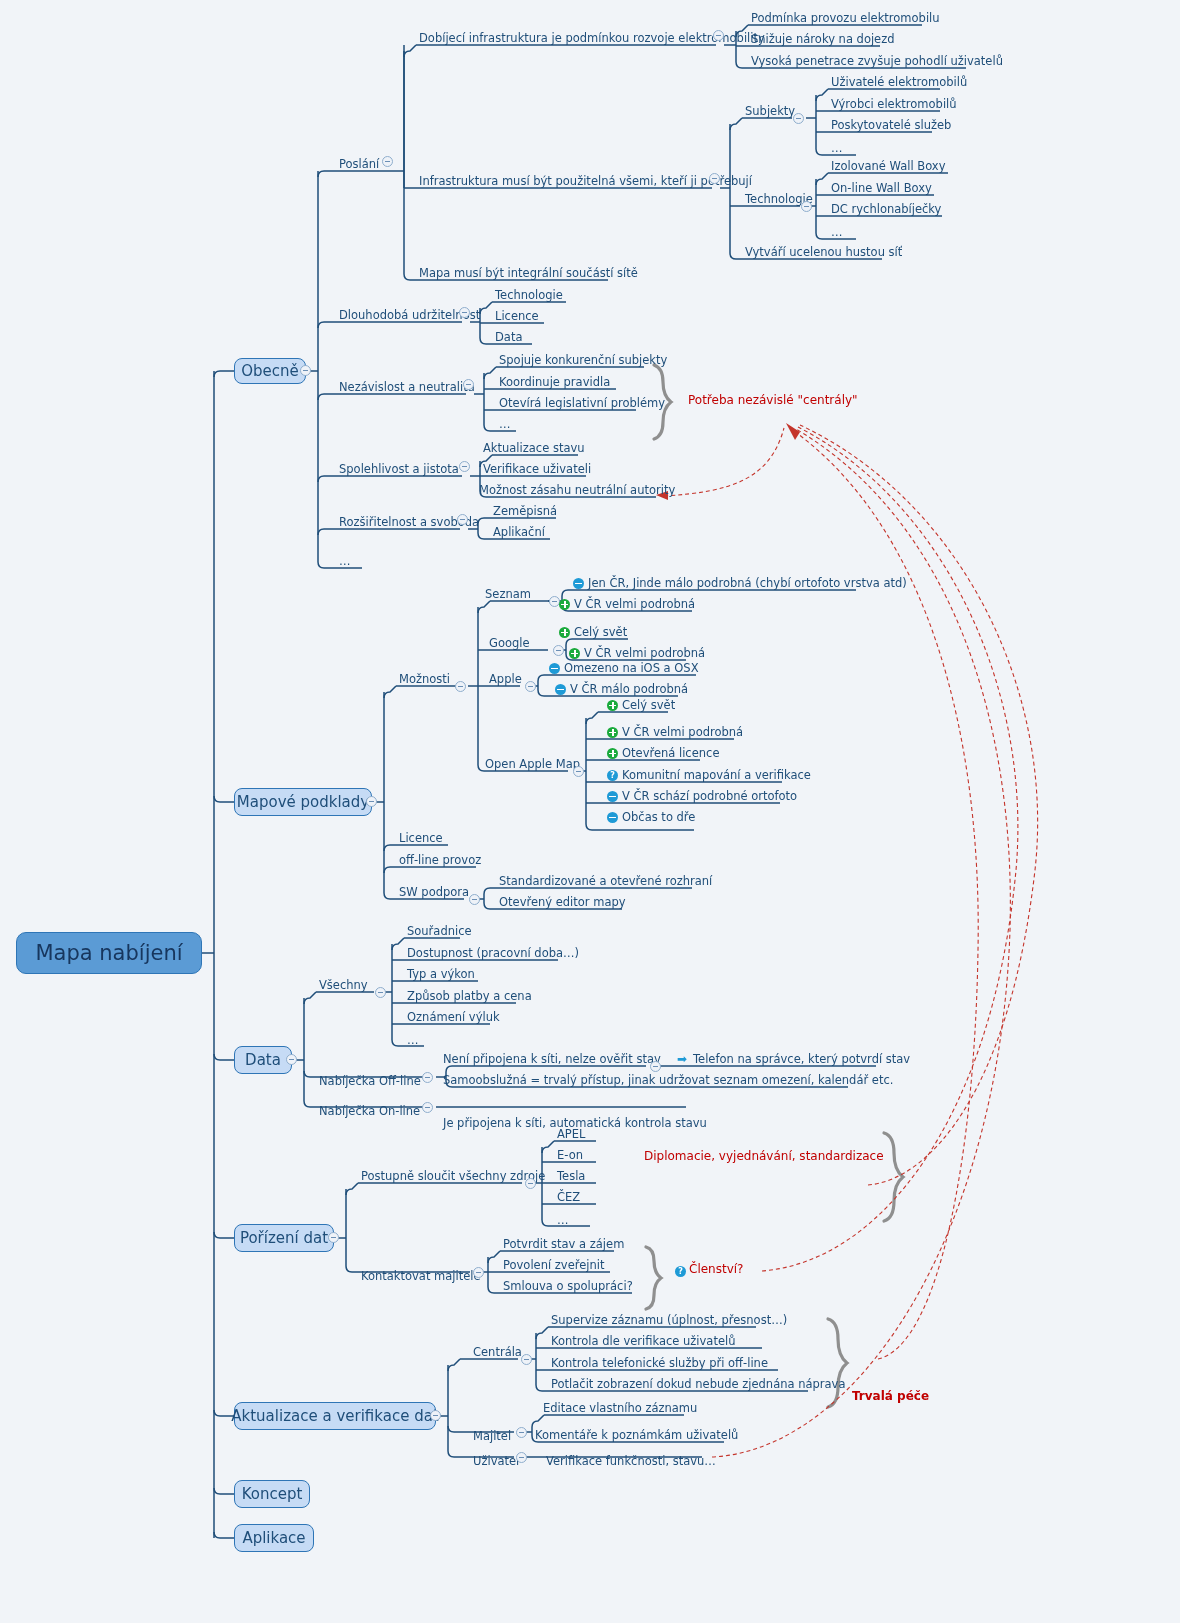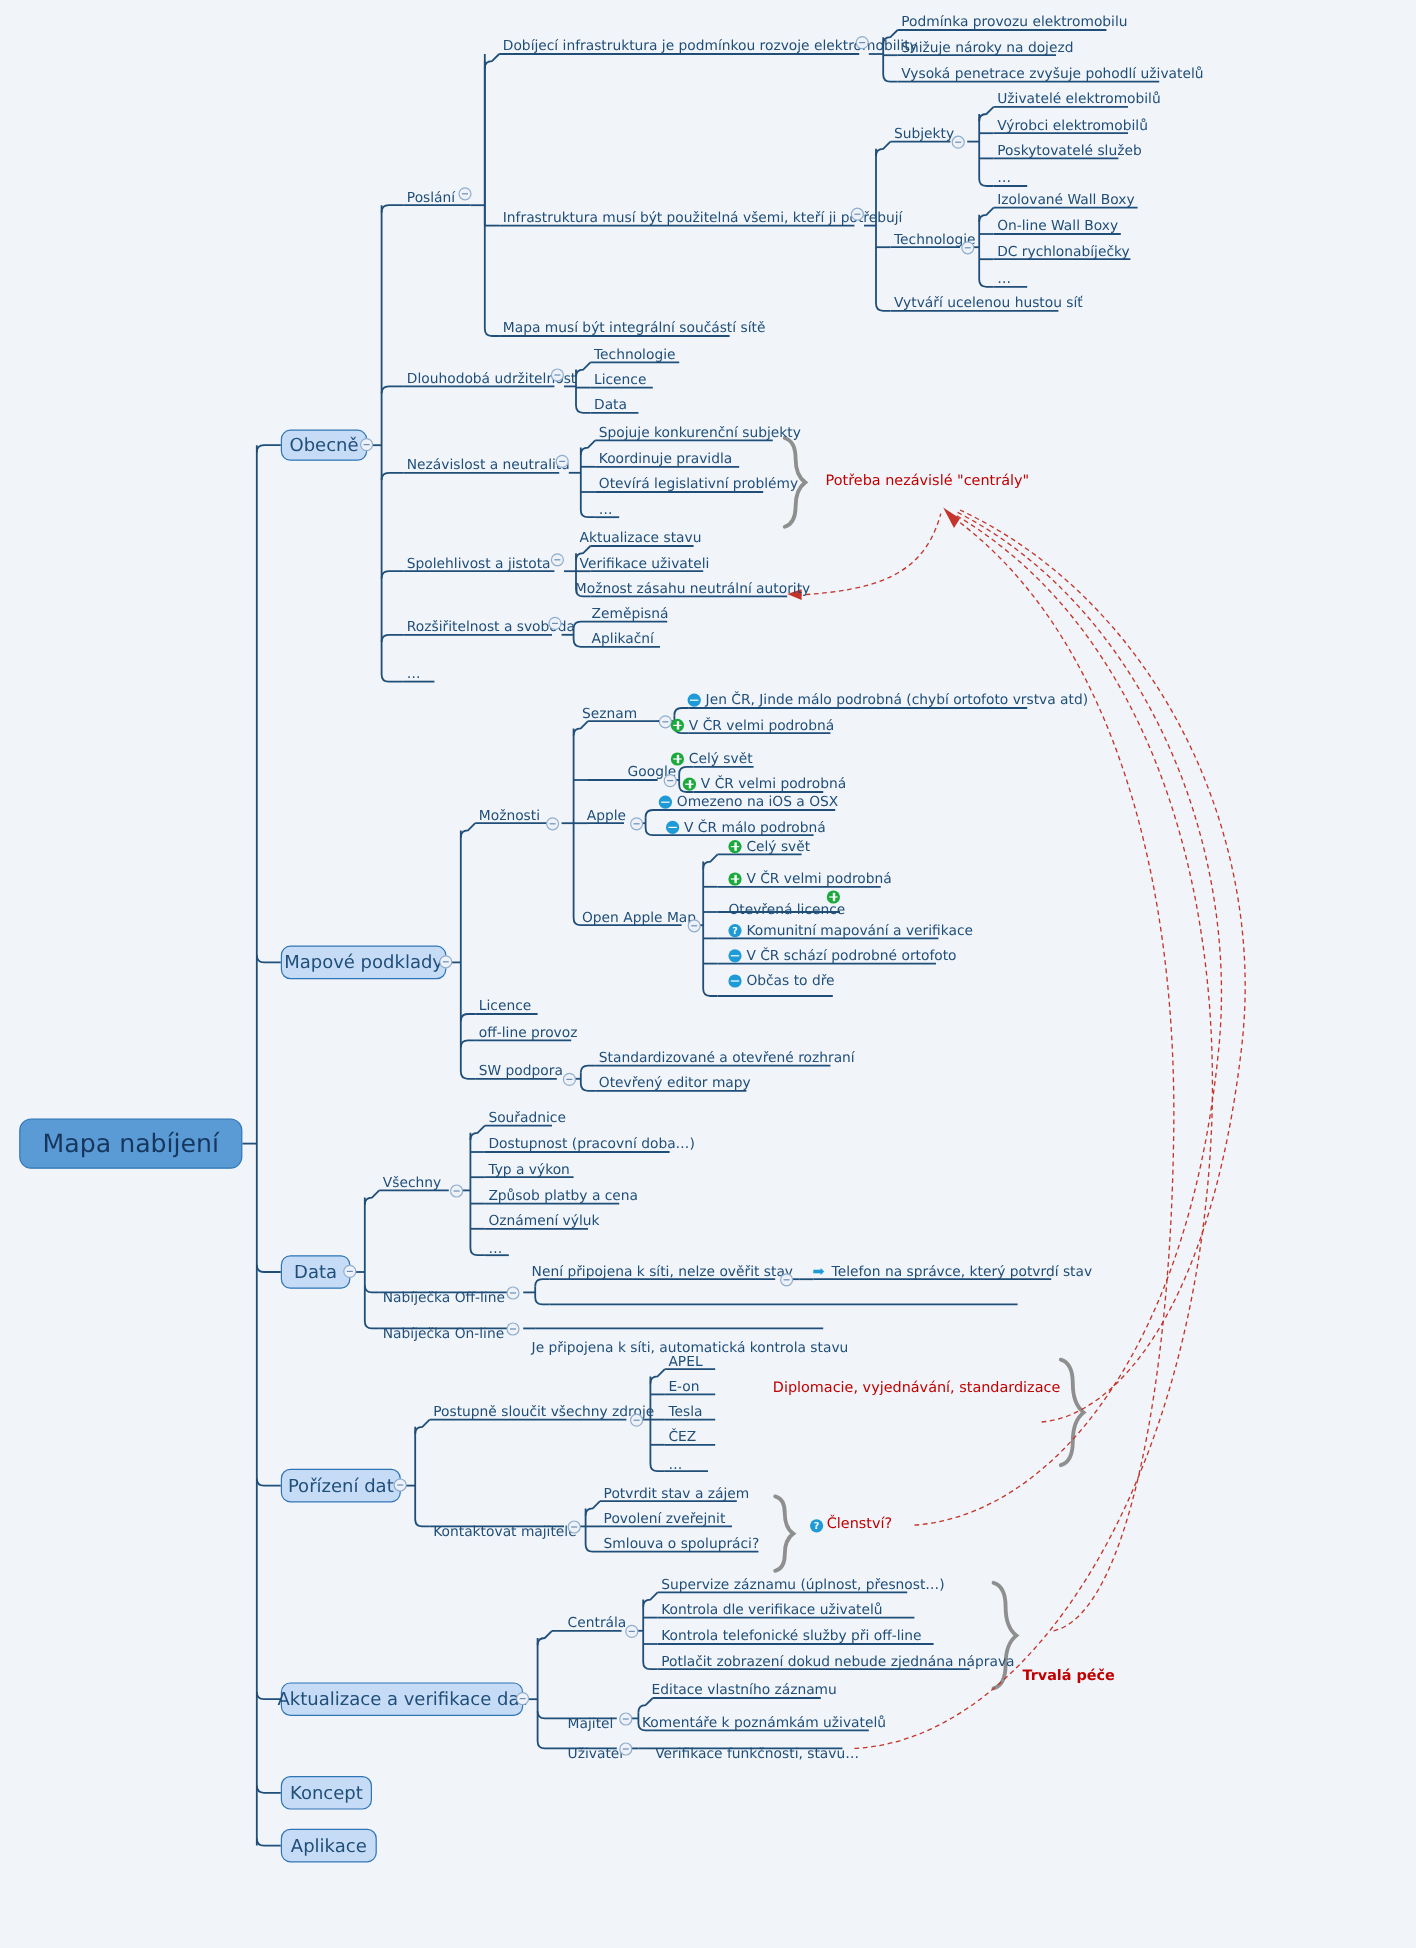--- a/index.html
+++ b/index.html
@@ -591,7 +591,7 @@
     </div>
   <div class="coll" style="left:549px;top:596px;"></div>
 
-  <div class="node leaf" style="left:486px;top:632px;height:18px;margin-left:34px;">
+  <div class="node leaf" style="left:486px;top:632px;height:18px;">
     <span class="txt">Google</span>
     </div>
   <div class="coll" style="left:553px;top:645px;"></div>

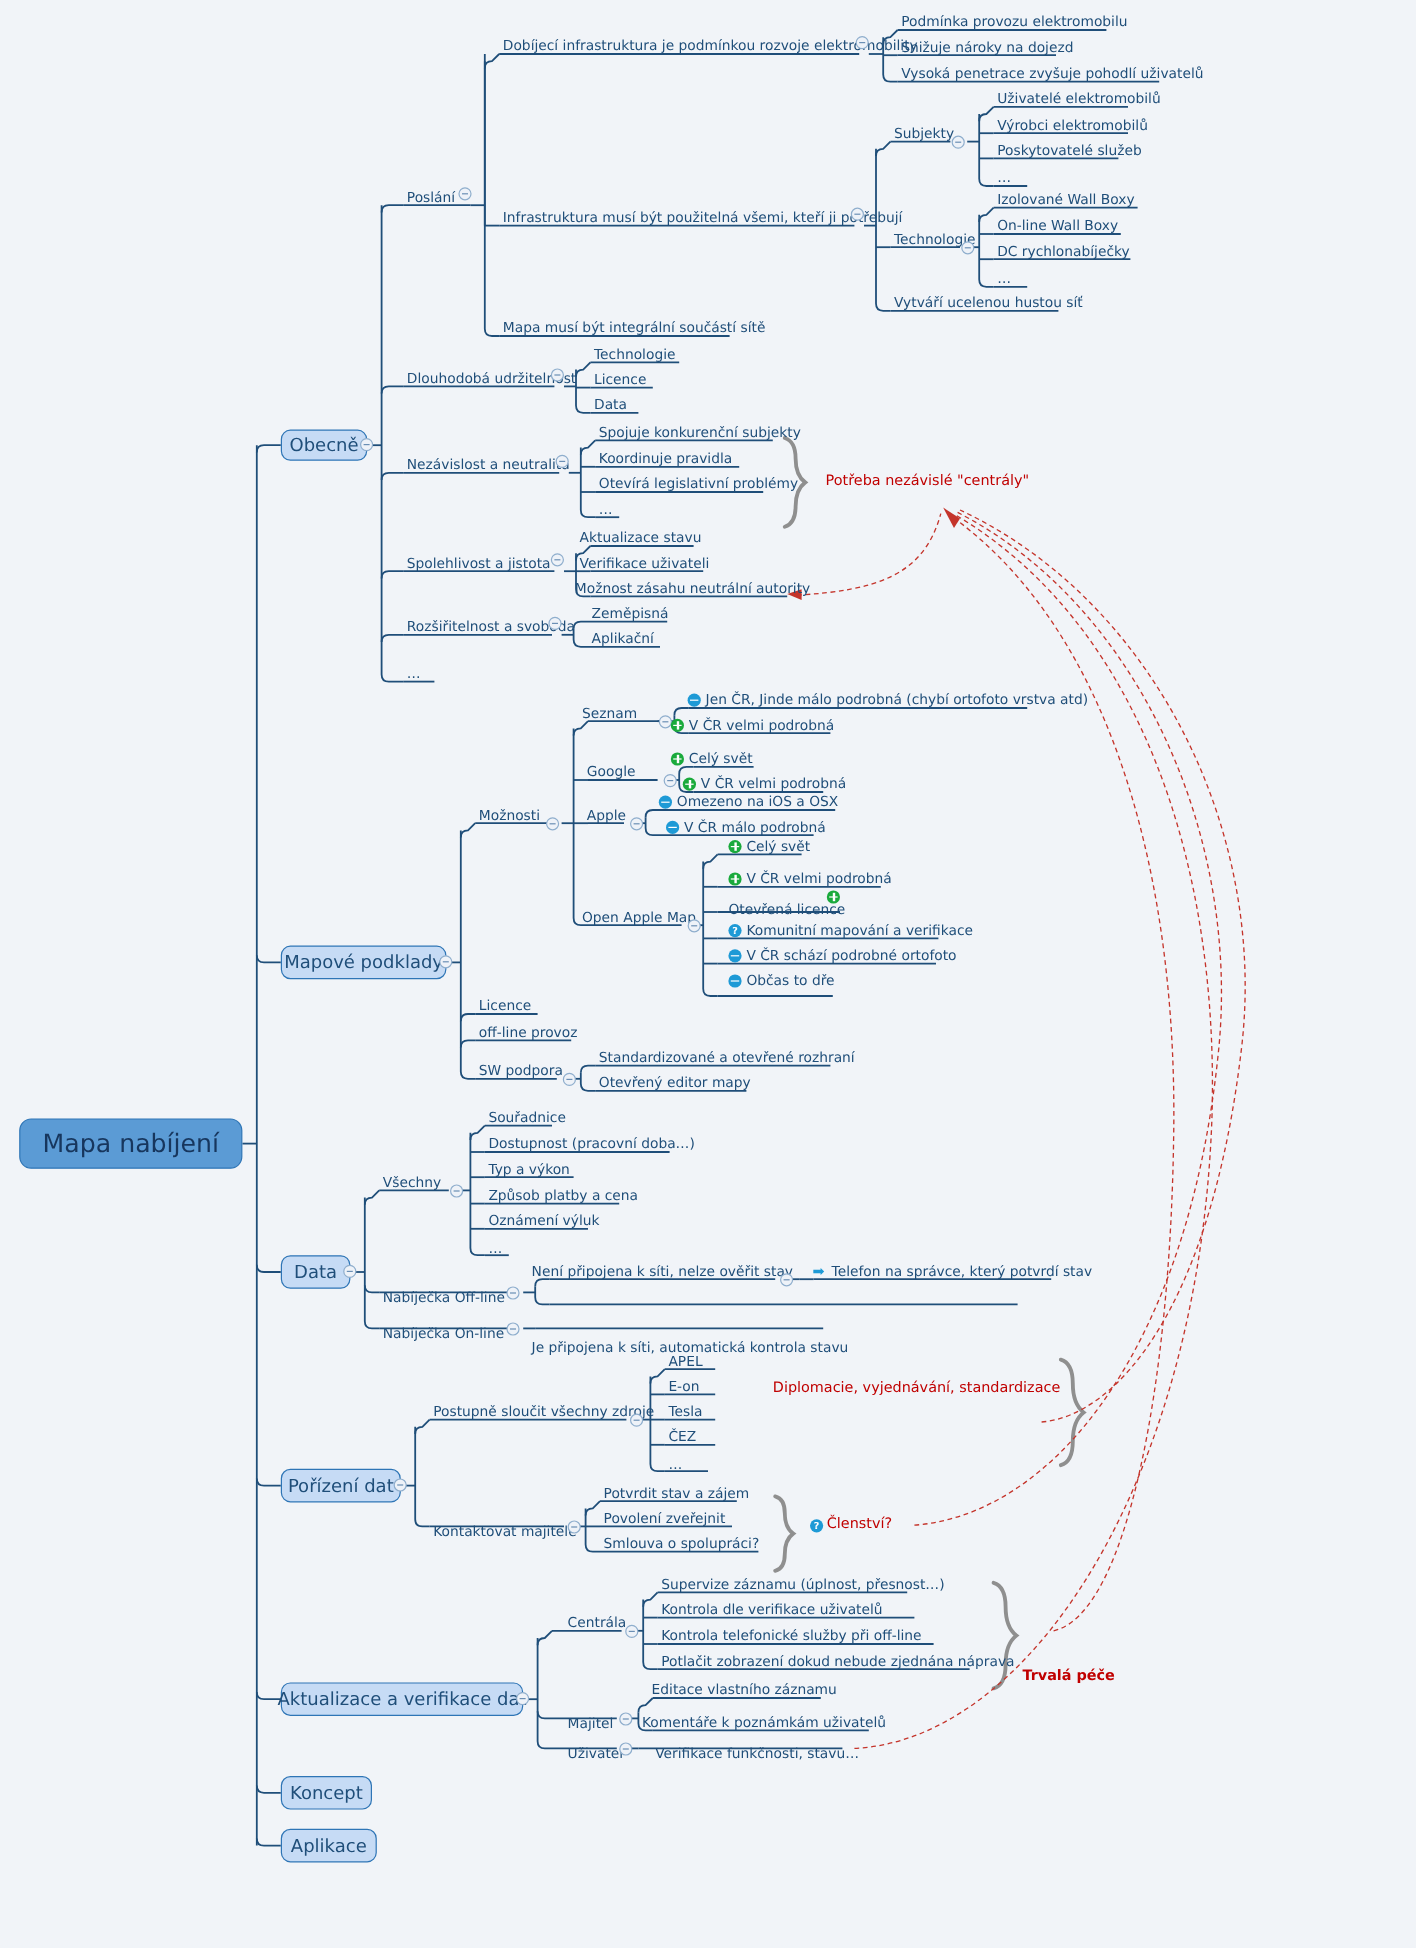--- a/index.html
+++ b/index.html
@@ -641,7 +641,7 @@
     <span class="ic ic-plus"></span>
     <span class="txt">V ČR velmi podrobná</span>
     </div>
-  <div class="node leaf" style="left:604px;top:742px;height:18px;flex-direction:column;">
+  <div class="node leaf" style="left:604px;top:742px;height:18px;">
     <span class="ic ic-plus"></span>
     <span class="txt">Otevřená licence</span>
     </div>

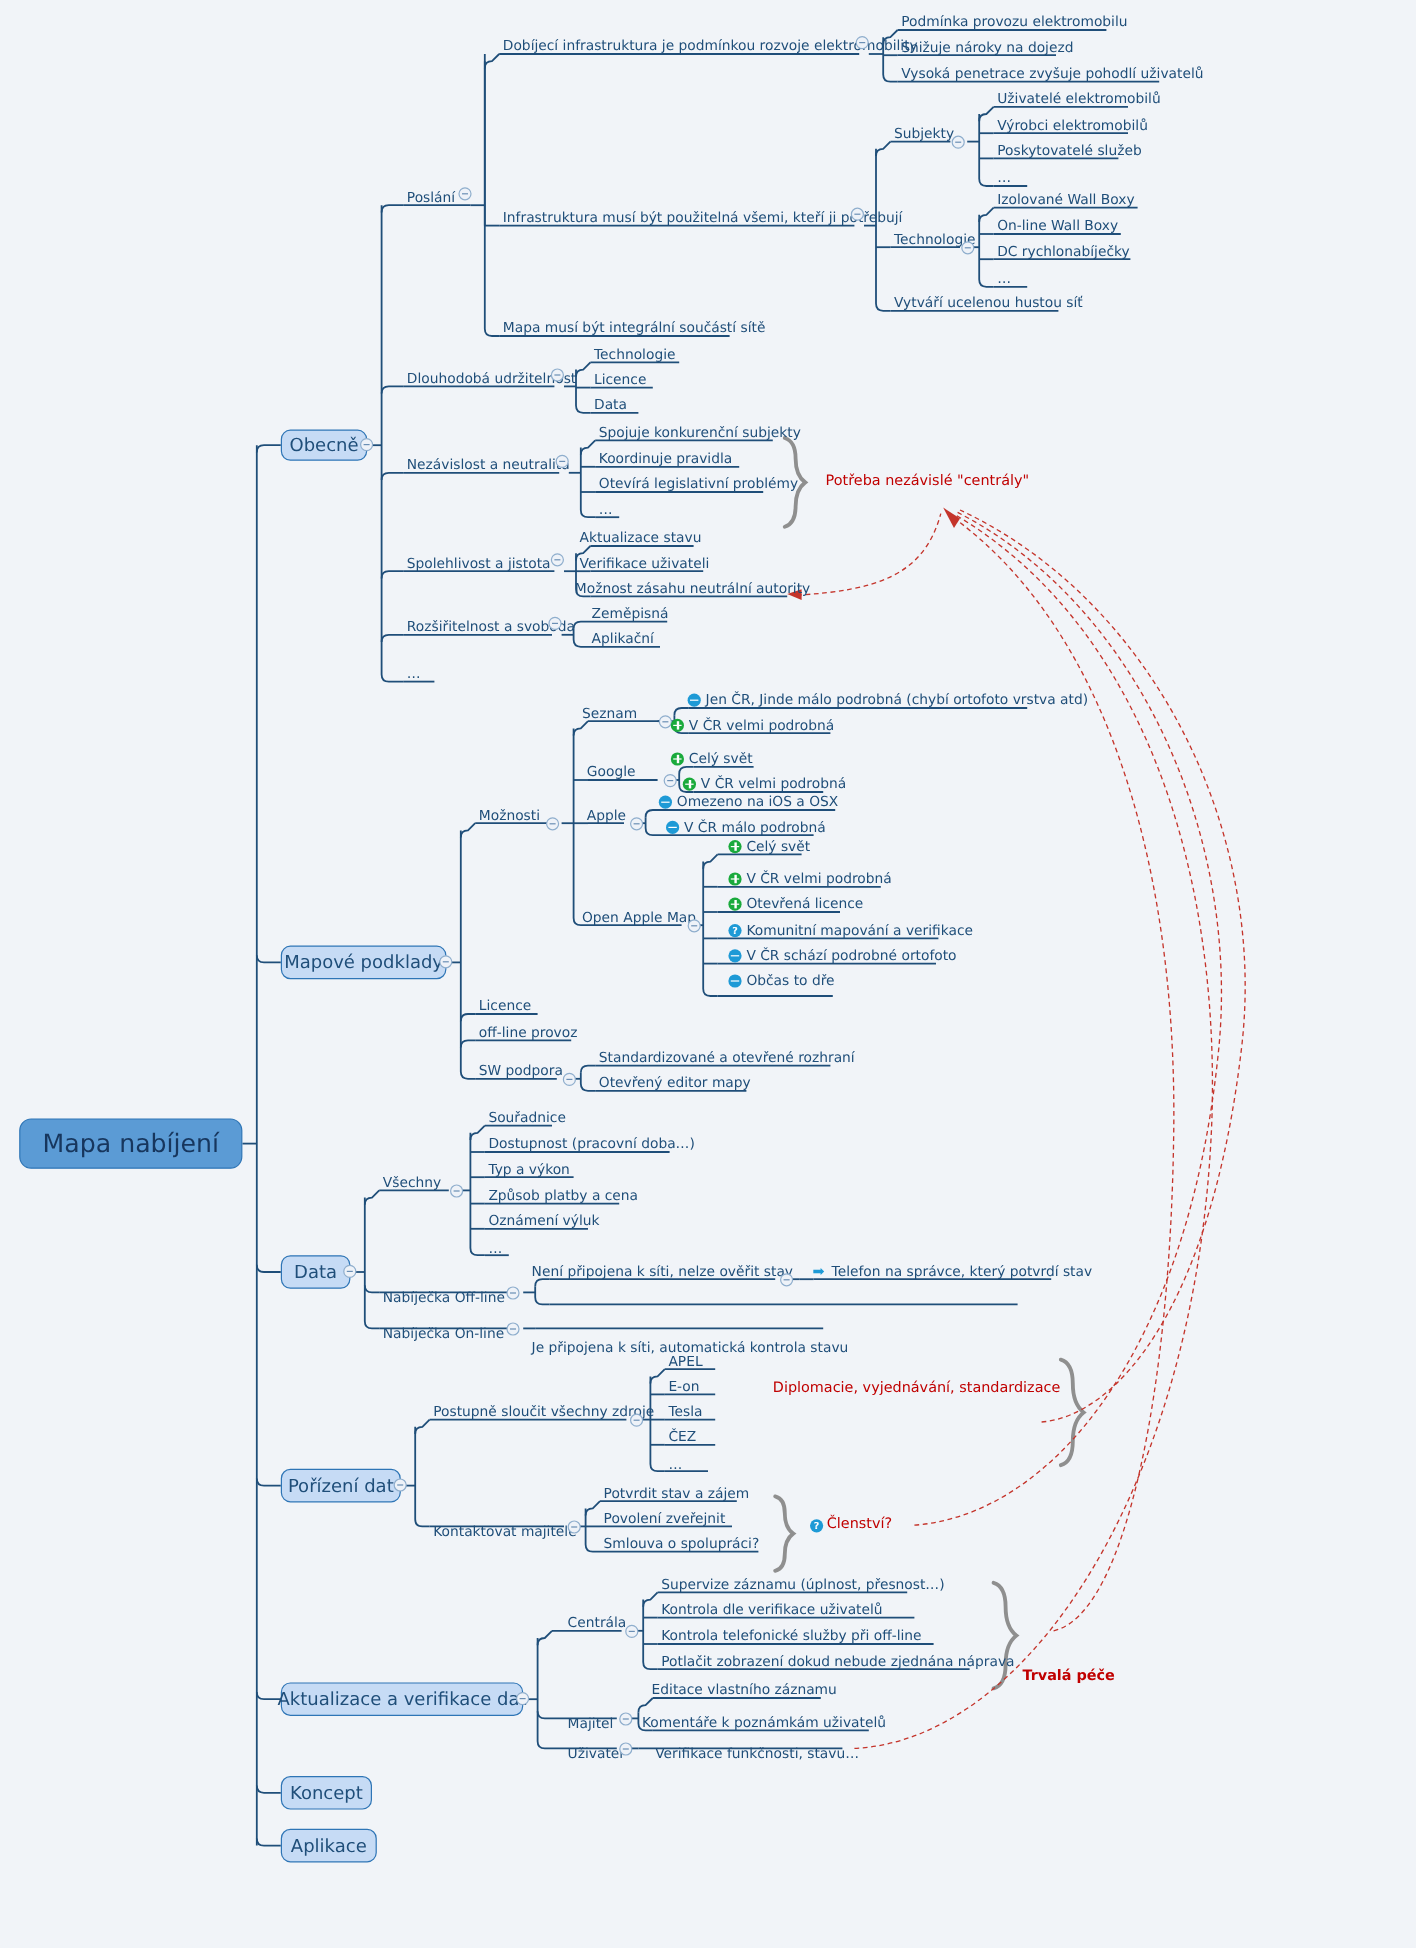--- a/index.html
+++ b/index.html
@@ -707,6 +707,9 @@
     <span class="ic ic-arrow">➡</span>
     <span class="txt">Telefon na správce, který potvrdí stav</span>
     </div>
+  <div class="node leaf" style="left:440px;top:1069px;height:18px;">
+    <span class="txt">Samoobslužná = trvalý přístup, jinak udržovat seznam omezení, kalendář etc.</span>
+    </div>
 
   <div class="node leaf" style="left:440px;top:1100px;height:18px;margin-top:12px;">
     <span class="txt">Je připojena k síti, automatická kontrola stavu</span>

